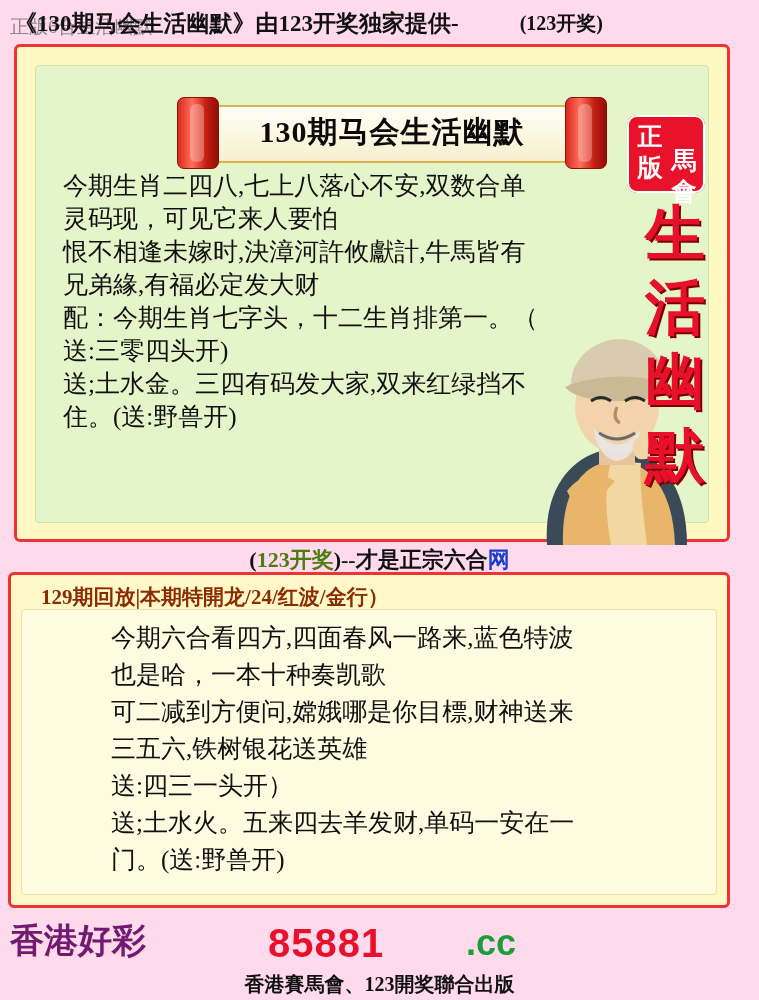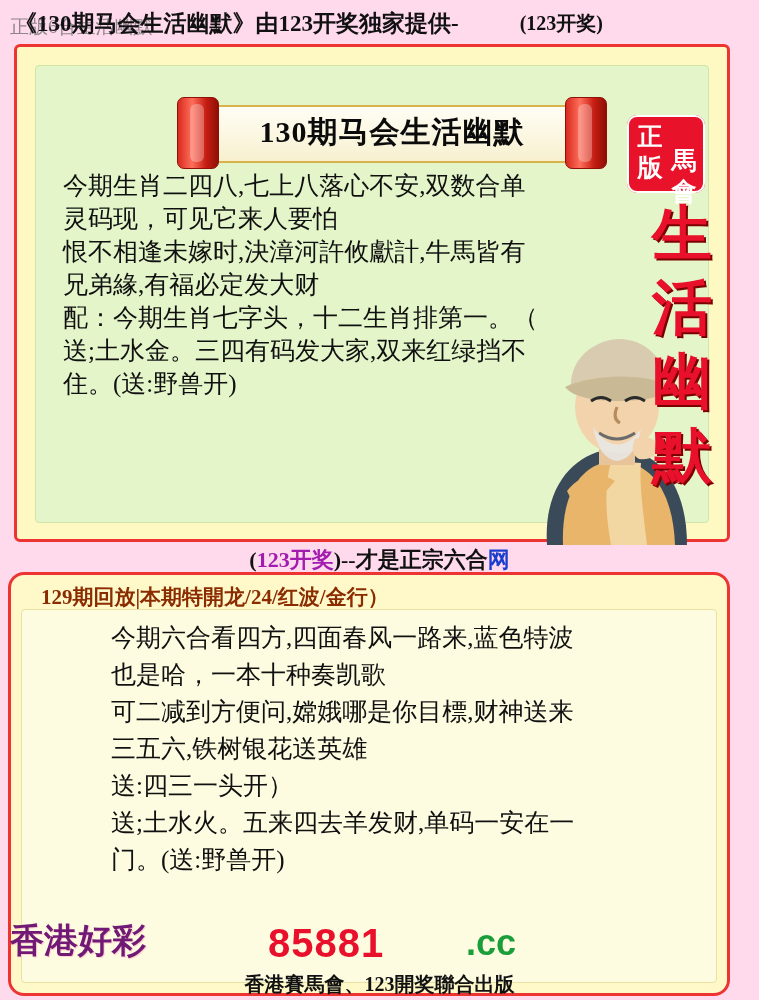--- a/index.html
+++ b/index.html
@@ -182,7 +182,6 @@
     font-weight: bold;
     color: #e8102a;
     line-height: 74px;
-    text-align: center;
     text-shadow: 2px 2px 0 #7b0000;
   }
 

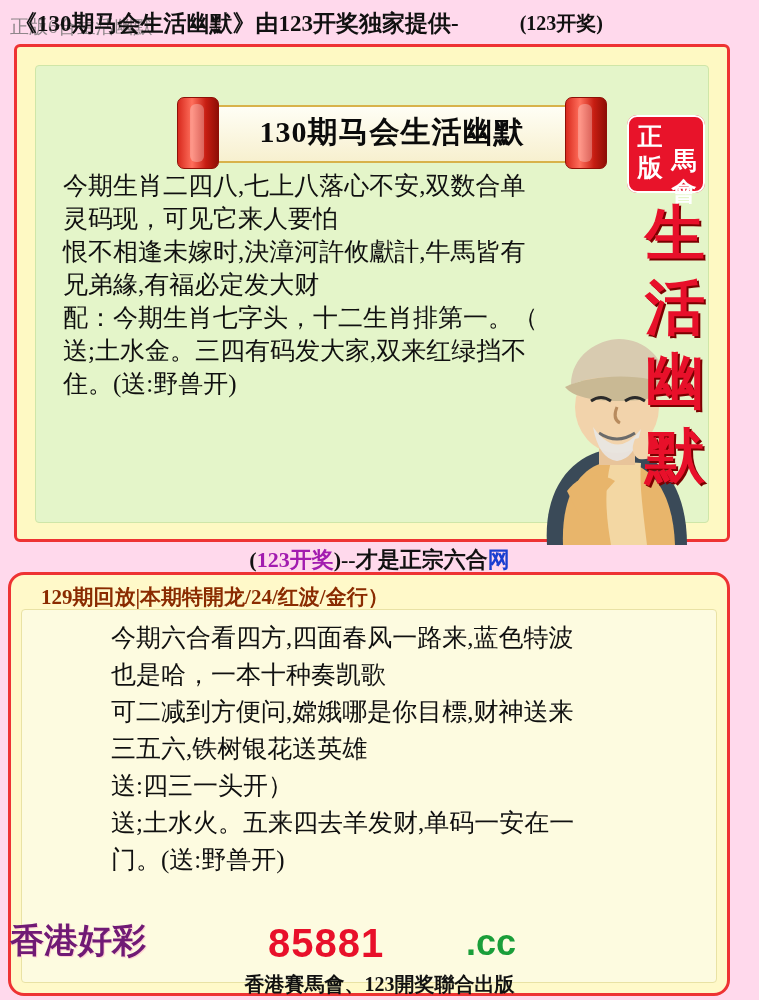--- a/index.html
+++ b/index.html
@@ -326,6 +326,7 @@
     <div>恨不相逢未嫁时,決漳河許攸獻計,牛馬皆有</div>
     <div>兄弟緣,有福必定发大财</div>
     <div>配：今期生肖七字头，十二生肖排第一。（</div>
+    <div>送:三零四头开)</div>
     <div>送;土水金。三四有码发大家,双来红绿挡不</div>
     <div>住。(送:野兽开)</div>
   </div>

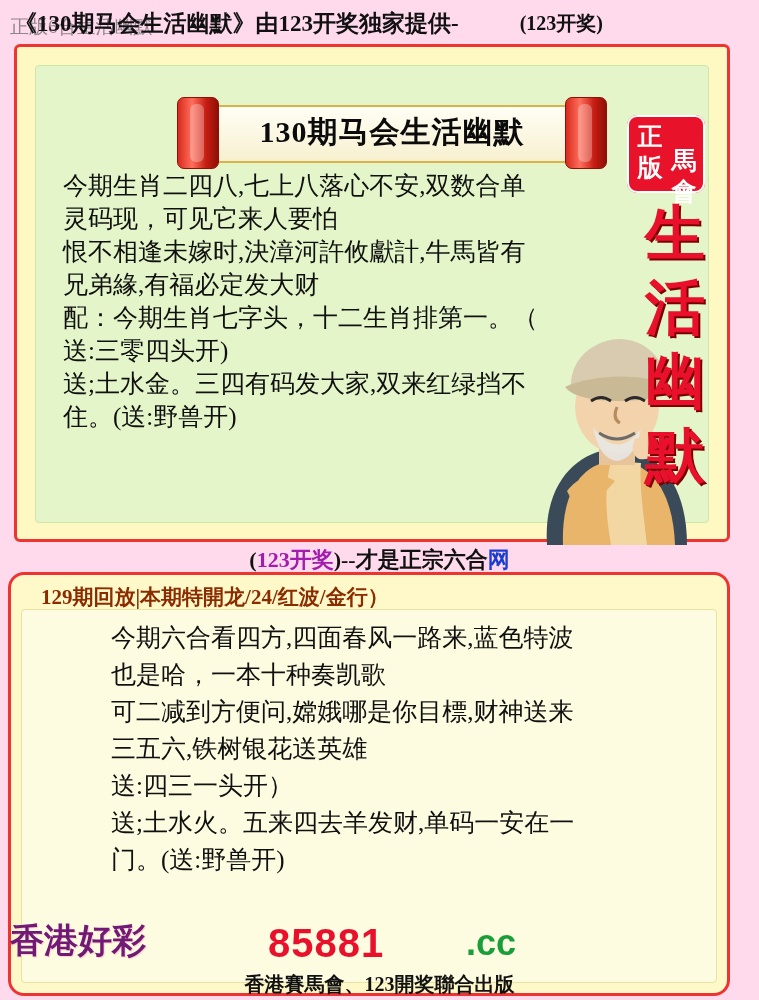--- a/index.html
+++ b/index.html
@@ -201,7 +201,7 @@
     color: #111;
     z-index: 8;
   }
-  .caption .red { color: #a21caf; }
+  .caption .red { color: #4d7c0f; }
   .caption .blue { color: #1a3fd0; }
 
   

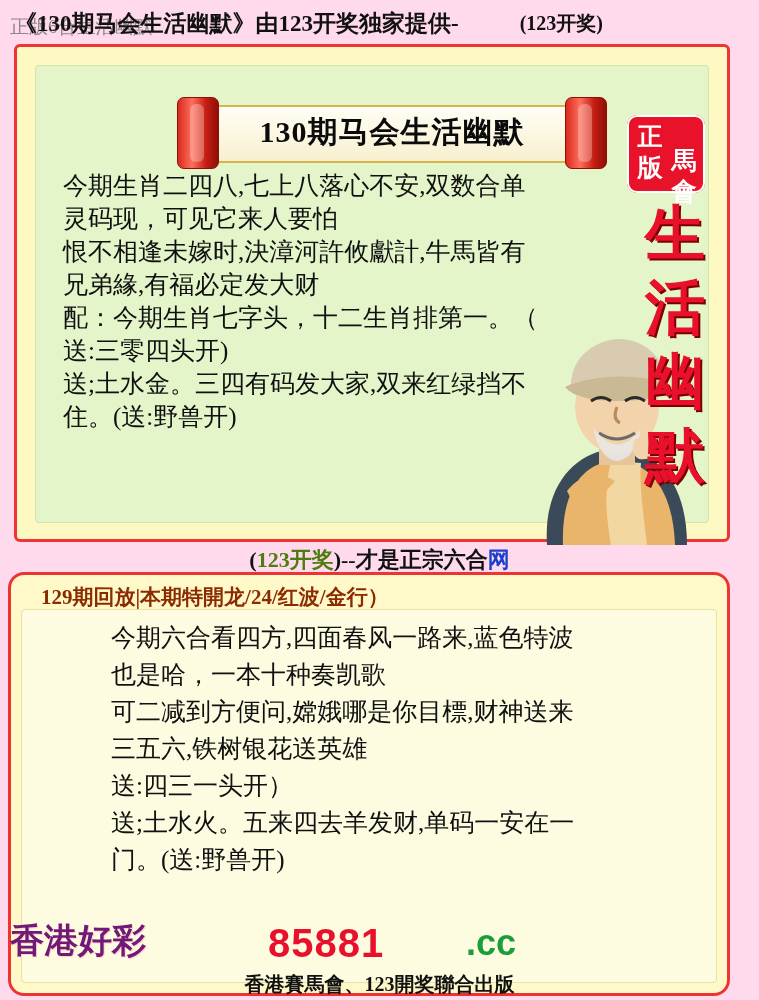--- a/index.html
+++ b/index.html
@@ -210,9 +210,9 @@
     left: 8px;
     top: 572px;
     width: 722px;
-    height: 424px;
+    height: 336px;
     border: 3px solid #e33;
-    border-radius: 16px;
+    border-radius: 6px;
     background: #fff9c9;
     box-sizing: border-box;
   }

